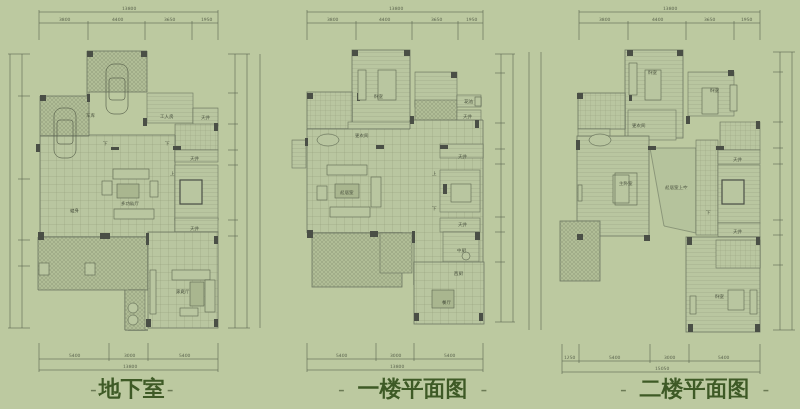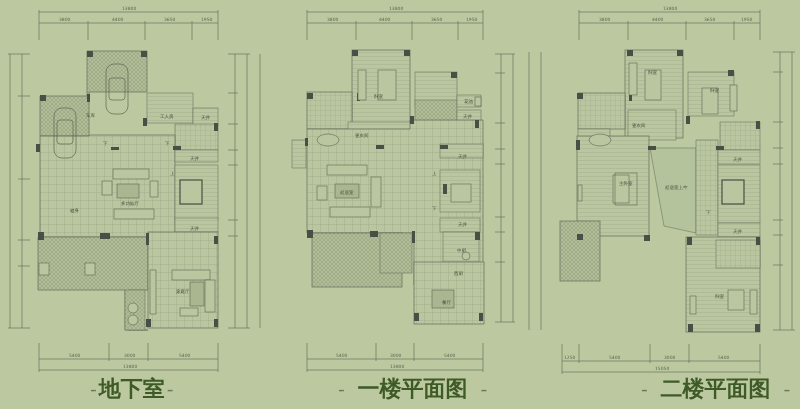--- a/index.html
+++ b/index.html
@@ -394,7 +394,7 @@
 <div class="title" style="left:336px;">
   <span class="dash">- </span><span>一楼平面图</span><span class="dash"> -</span>
 </div>
-<div class="title" style="left:639px;text-align:center;">
+<div class="title" style="left:618px;text-align:center;">
   <span class="dash">- </span><span>二楼平面图</span><span class="dash"> -</span>
 </div>
 

